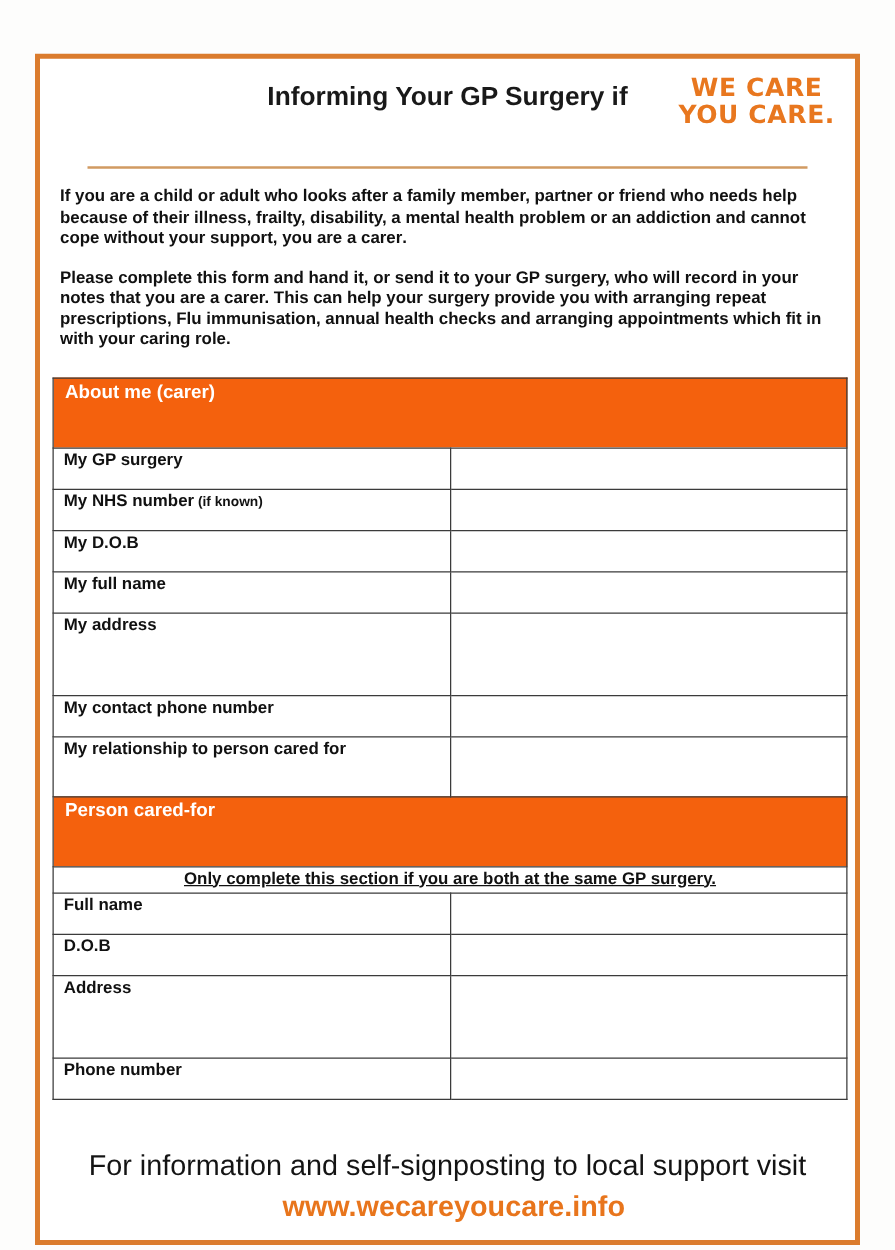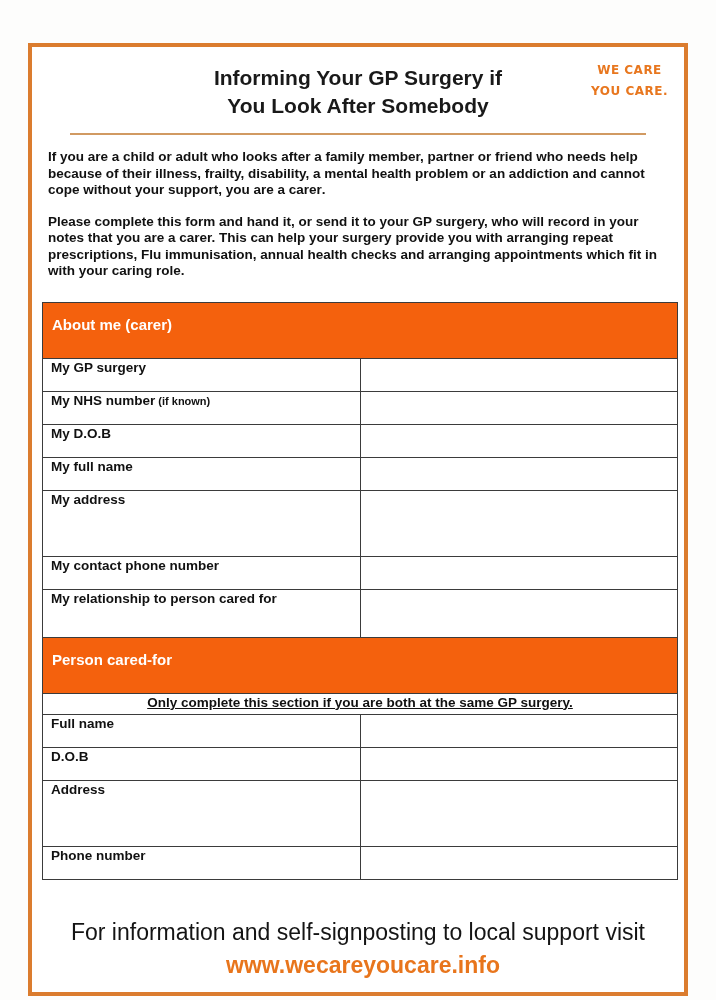--- a/index.html
+++ b/index.html
@@ -29,7 +29,7 @@
     position:absolute; right:16px; top:13px;
     text-align:center;
     color:var(--logo-orange, #E8771F);
-    font-weight:bold; font-size:12px; line-height:21px;
+    font-weight:bold; font-size:20px; line-height:21px;
     letter-spacing:0.5px;
     font-family:"DejaVu Sans", sans-serif;
   }

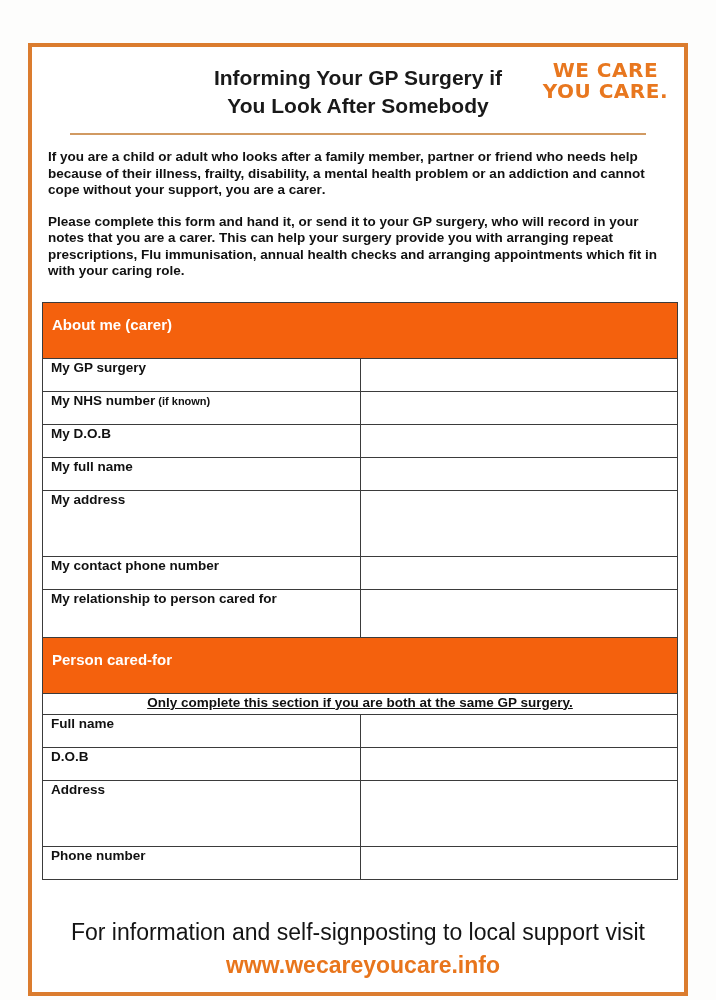--- a/index.html
+++ b/index.html
@@ -101,7 +101,6 @@
   <div class="header">
     <div class="title">
       <div>Informing Your GP Surgery if</div>
-      <div>You Look After Somebody</div>
     </div>
     <div class="logo">
       <div>WE CARE</div>

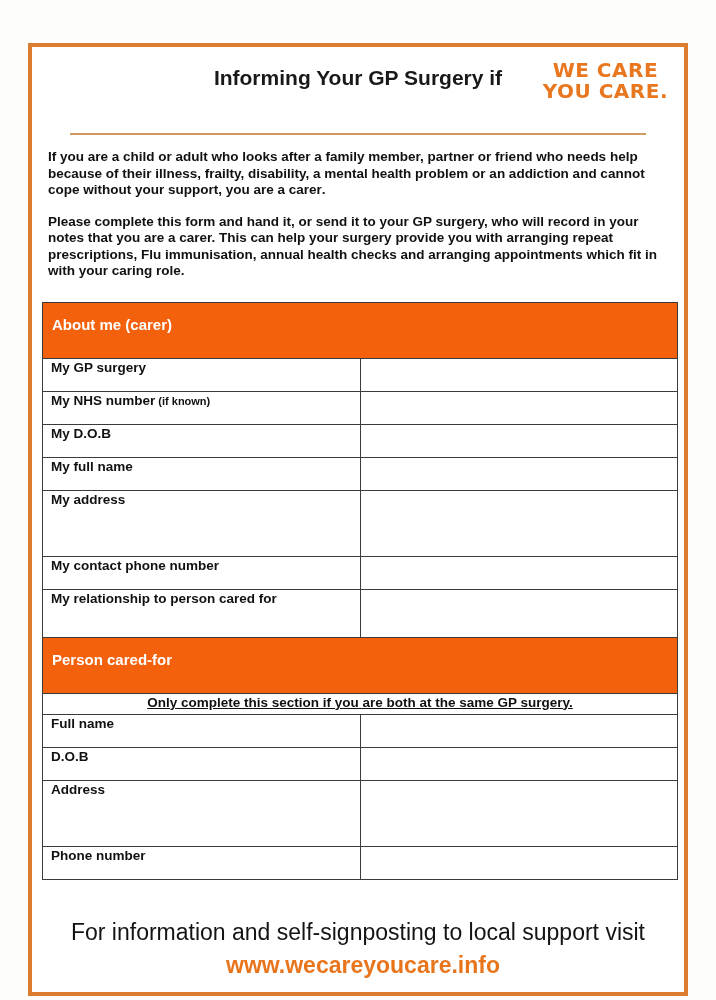--- a/index.html
+++ b/index.html
@@ -59,7 +59,7 @@
     color:#ffffff;
     font-weight:bold; font-size:15px;
     height:56px;
-    padding:13px 9px;
+    padding:2px 9px;
   }
   td.note-cell {
     text-align:center;

